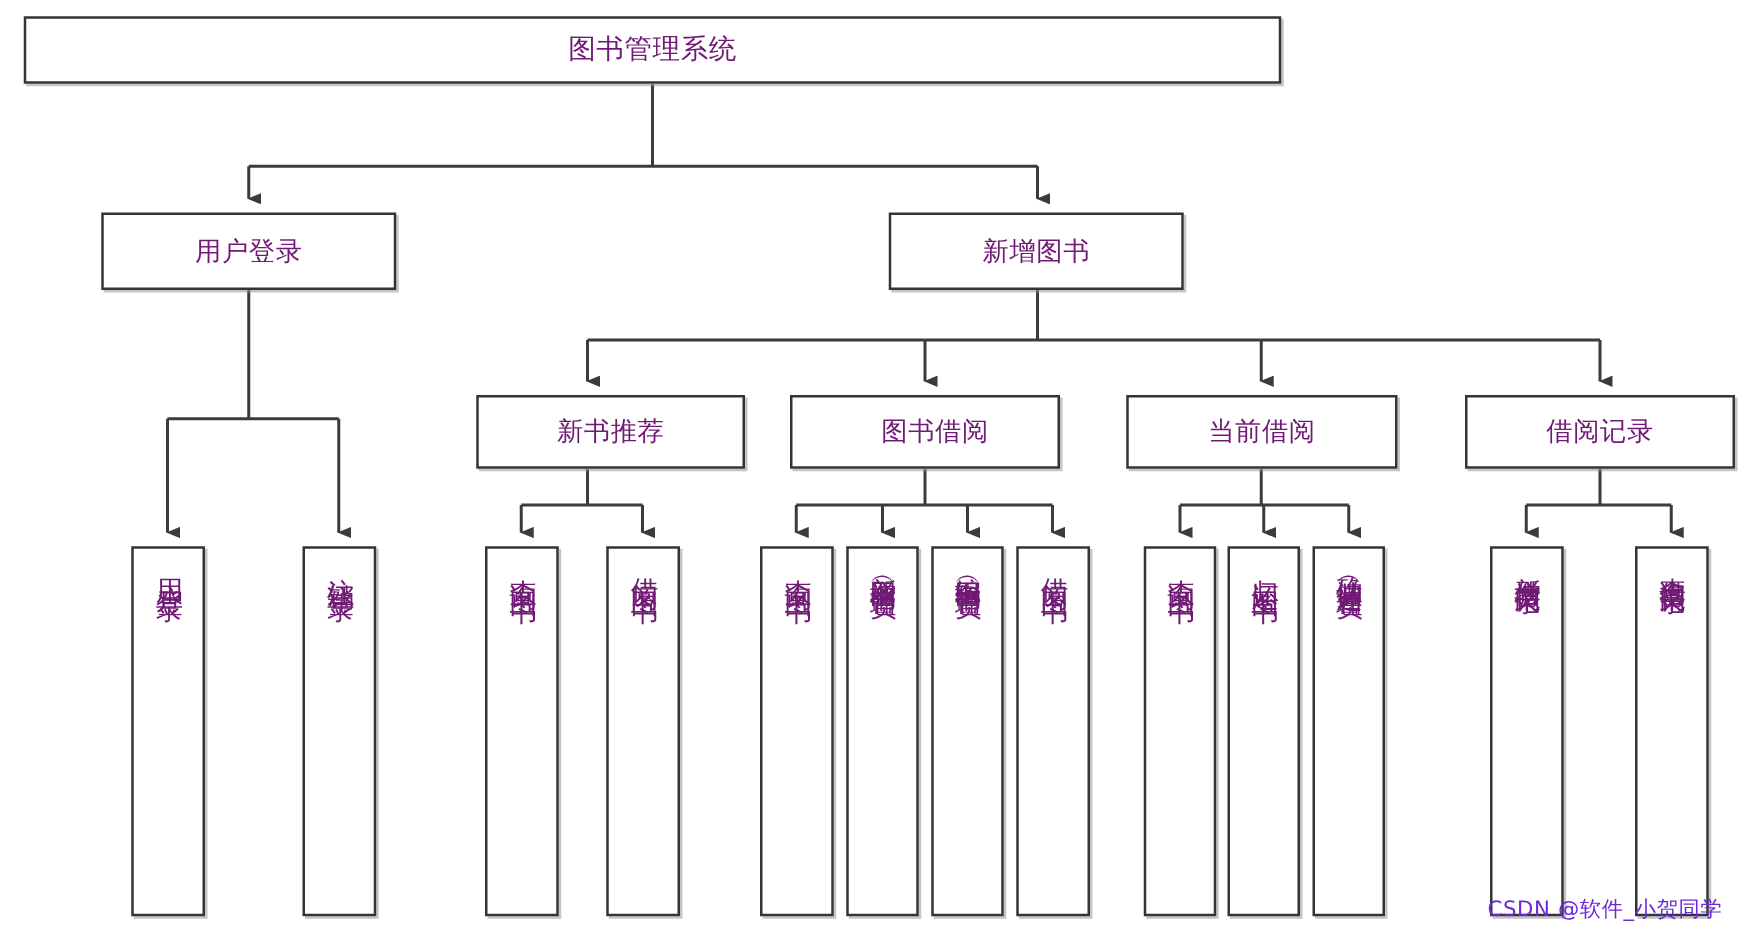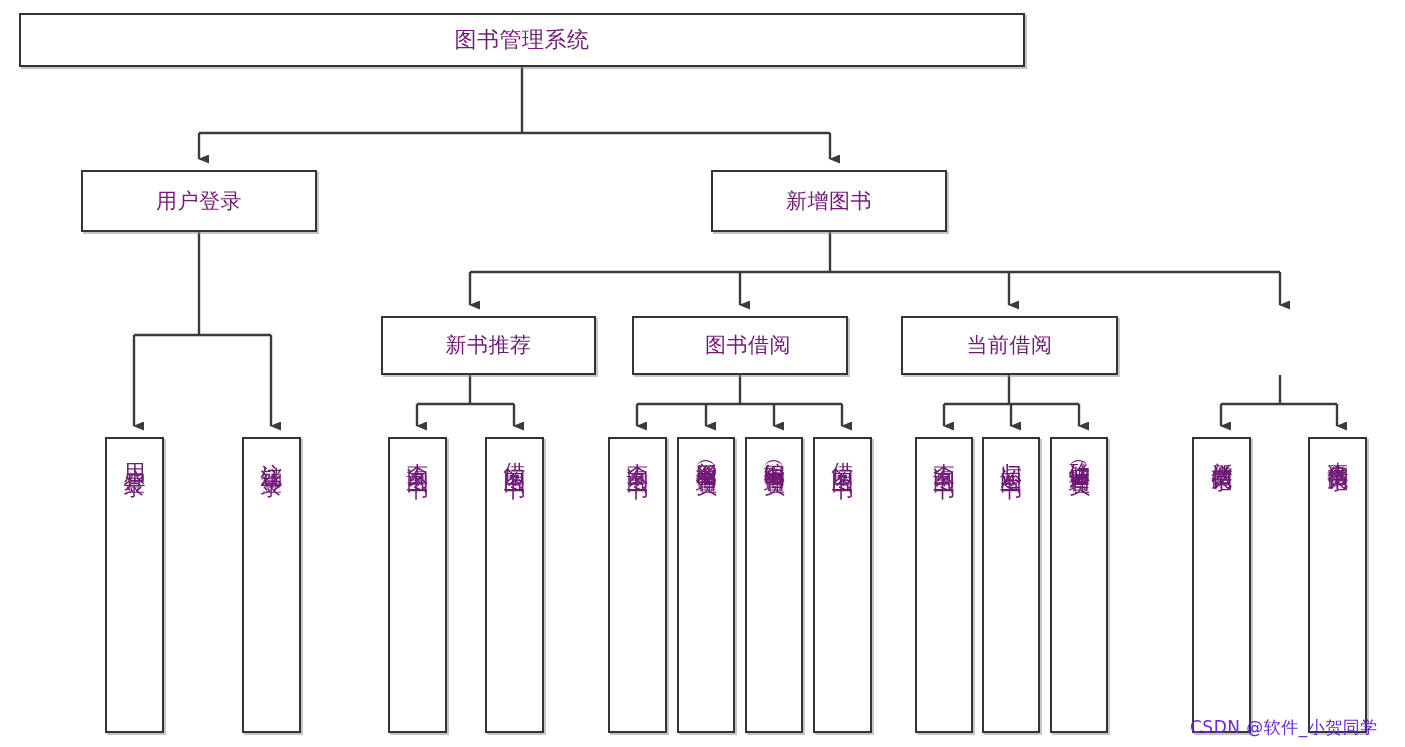--- a/index.html
+++ b/index.html
@@ -156,6 +156,9 @@
   <div class="node horiz" style="left:901px; top:316px; width:217px; height:59px;">
     <span class="label">当前借阅</span>
   </div>
+  <div class="node horiz" style="left:1172px; top:316px; width:216px; height:59px;">
+    <span class="label">借阅记录</span>
+  </div>
 
   <div class="node vert" style="left:105px; top:437px; width:59px; height:296px;">
     <span class="label">用户登录</span>

